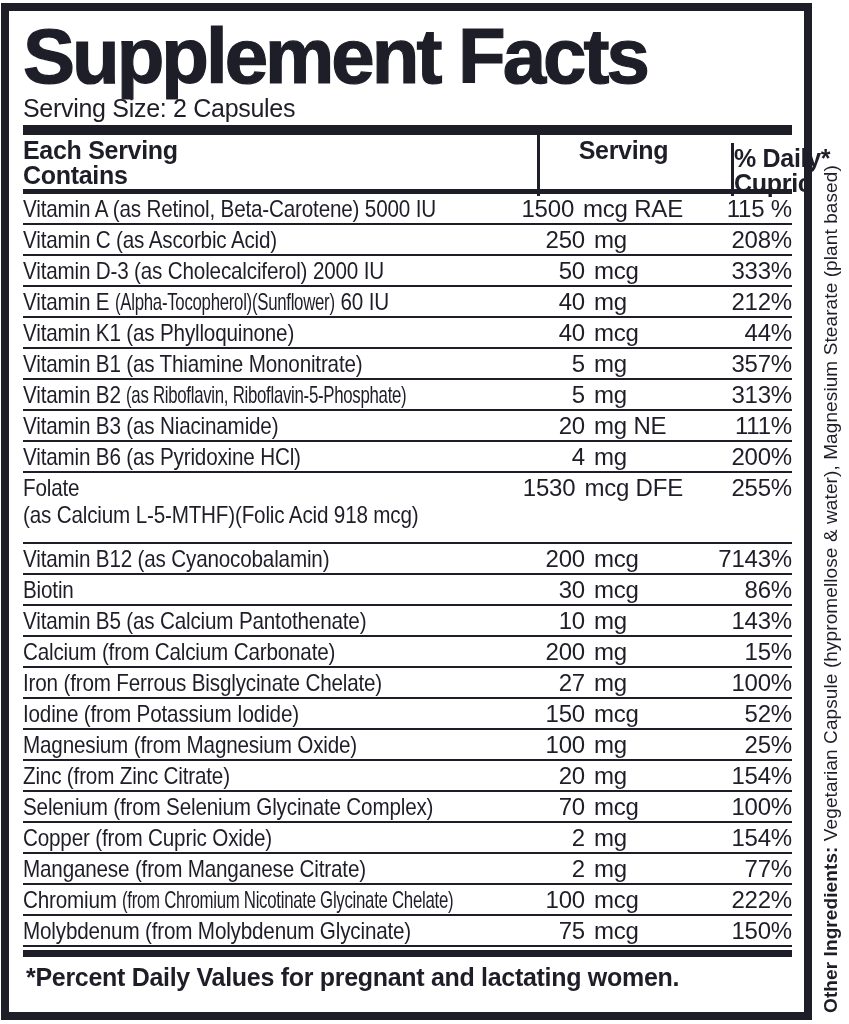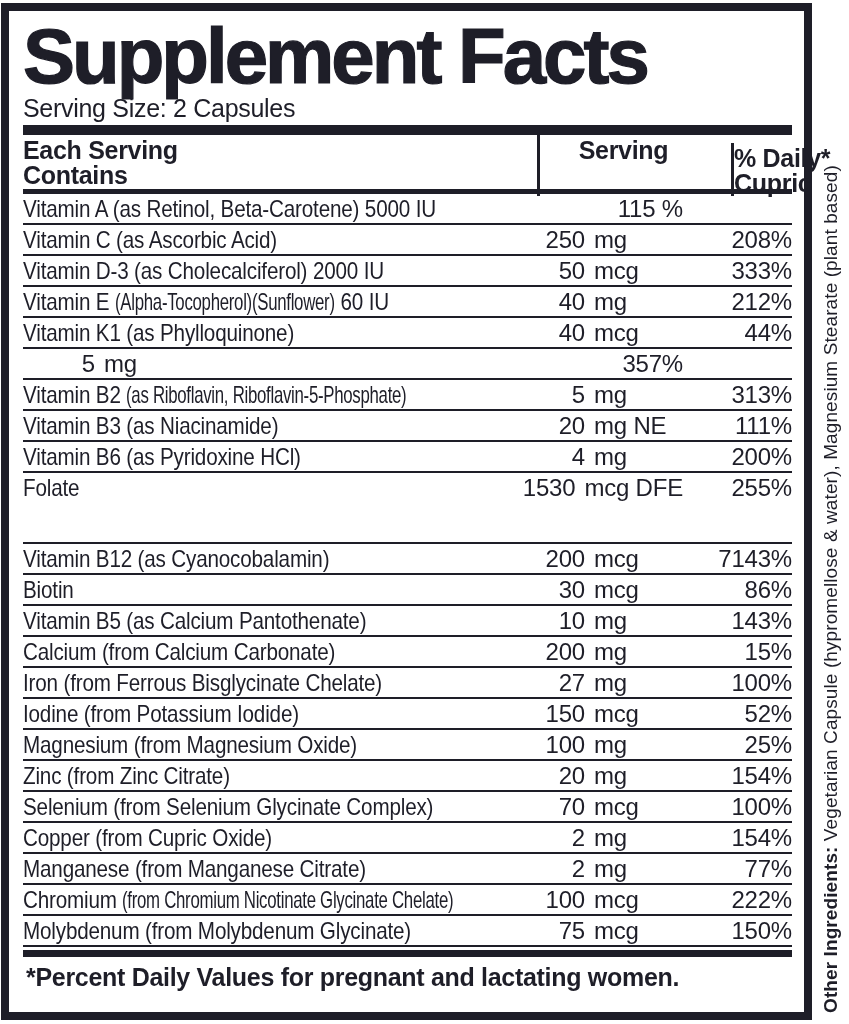--- a/index.html
+++ b/index.html
@@ -88,6 +88,10 @@
   <div class="rows" id="rows">
       <div class="row">
         <div class="c-label"><span class="part" style="width: 412.934px;">Vitamin A (as Retinol, Beta-Carotene) 5000 IU</span></div>
+        <div class="c-amt">
+          <span class="num">1500</span>
+          <span class="unit">mcg RAE</span>
+        </div>
         <div class="c-dv">115 %</div>
       </div>
       <div class="row">

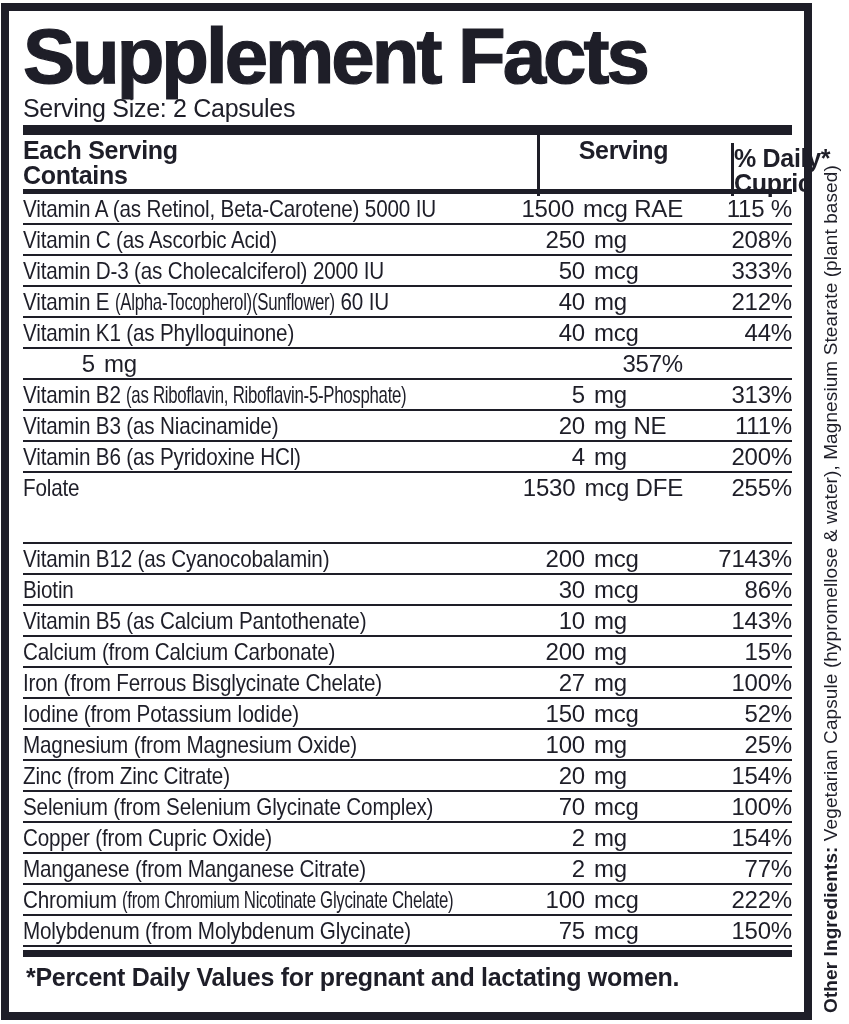--- a/index.html
+++ b/index.html
@@ -127,6 +127,7 @@
         <div class="c-dv">44%</div>
       </div>
       <div class="row">
+        <div class="c-label"><span class="part" style="width: 339.498px;">Vitamin B1 (as Thiamine Mononitrate)</span></div>
         <div class="c-amt">
           <span class="num">5</span>
           <span class="unit">mg</span>

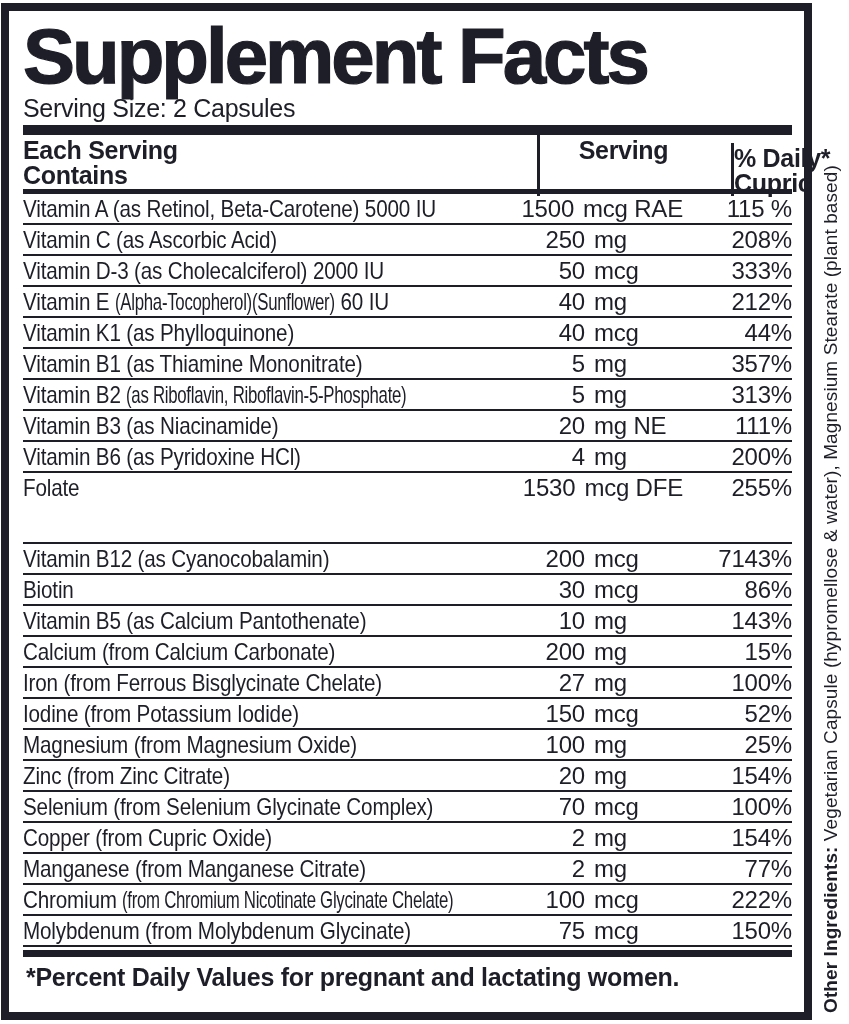--- a/index.html
+++ b/index.html
@@ -159,7 +159,7 @@
         <div class="c-dv">200%</div>
       </div>
       <div class="row tall">
-        <div class="c-label"><span class="part" style="width: 56.3434px;">Folate</span></div>
+        <div class="c-label"><span class="part" style="width: 56.3434px;">Folate</span><div class="l2"><span class="part" style="width: 395.506px;">(as Calcium L-5-MTHF)(Folic Acid 918 mcg)</span></div></div>
         <div class="c-amt">
           <span class="num">1530</span>
           <span class="unit">mcg DFE</span>

